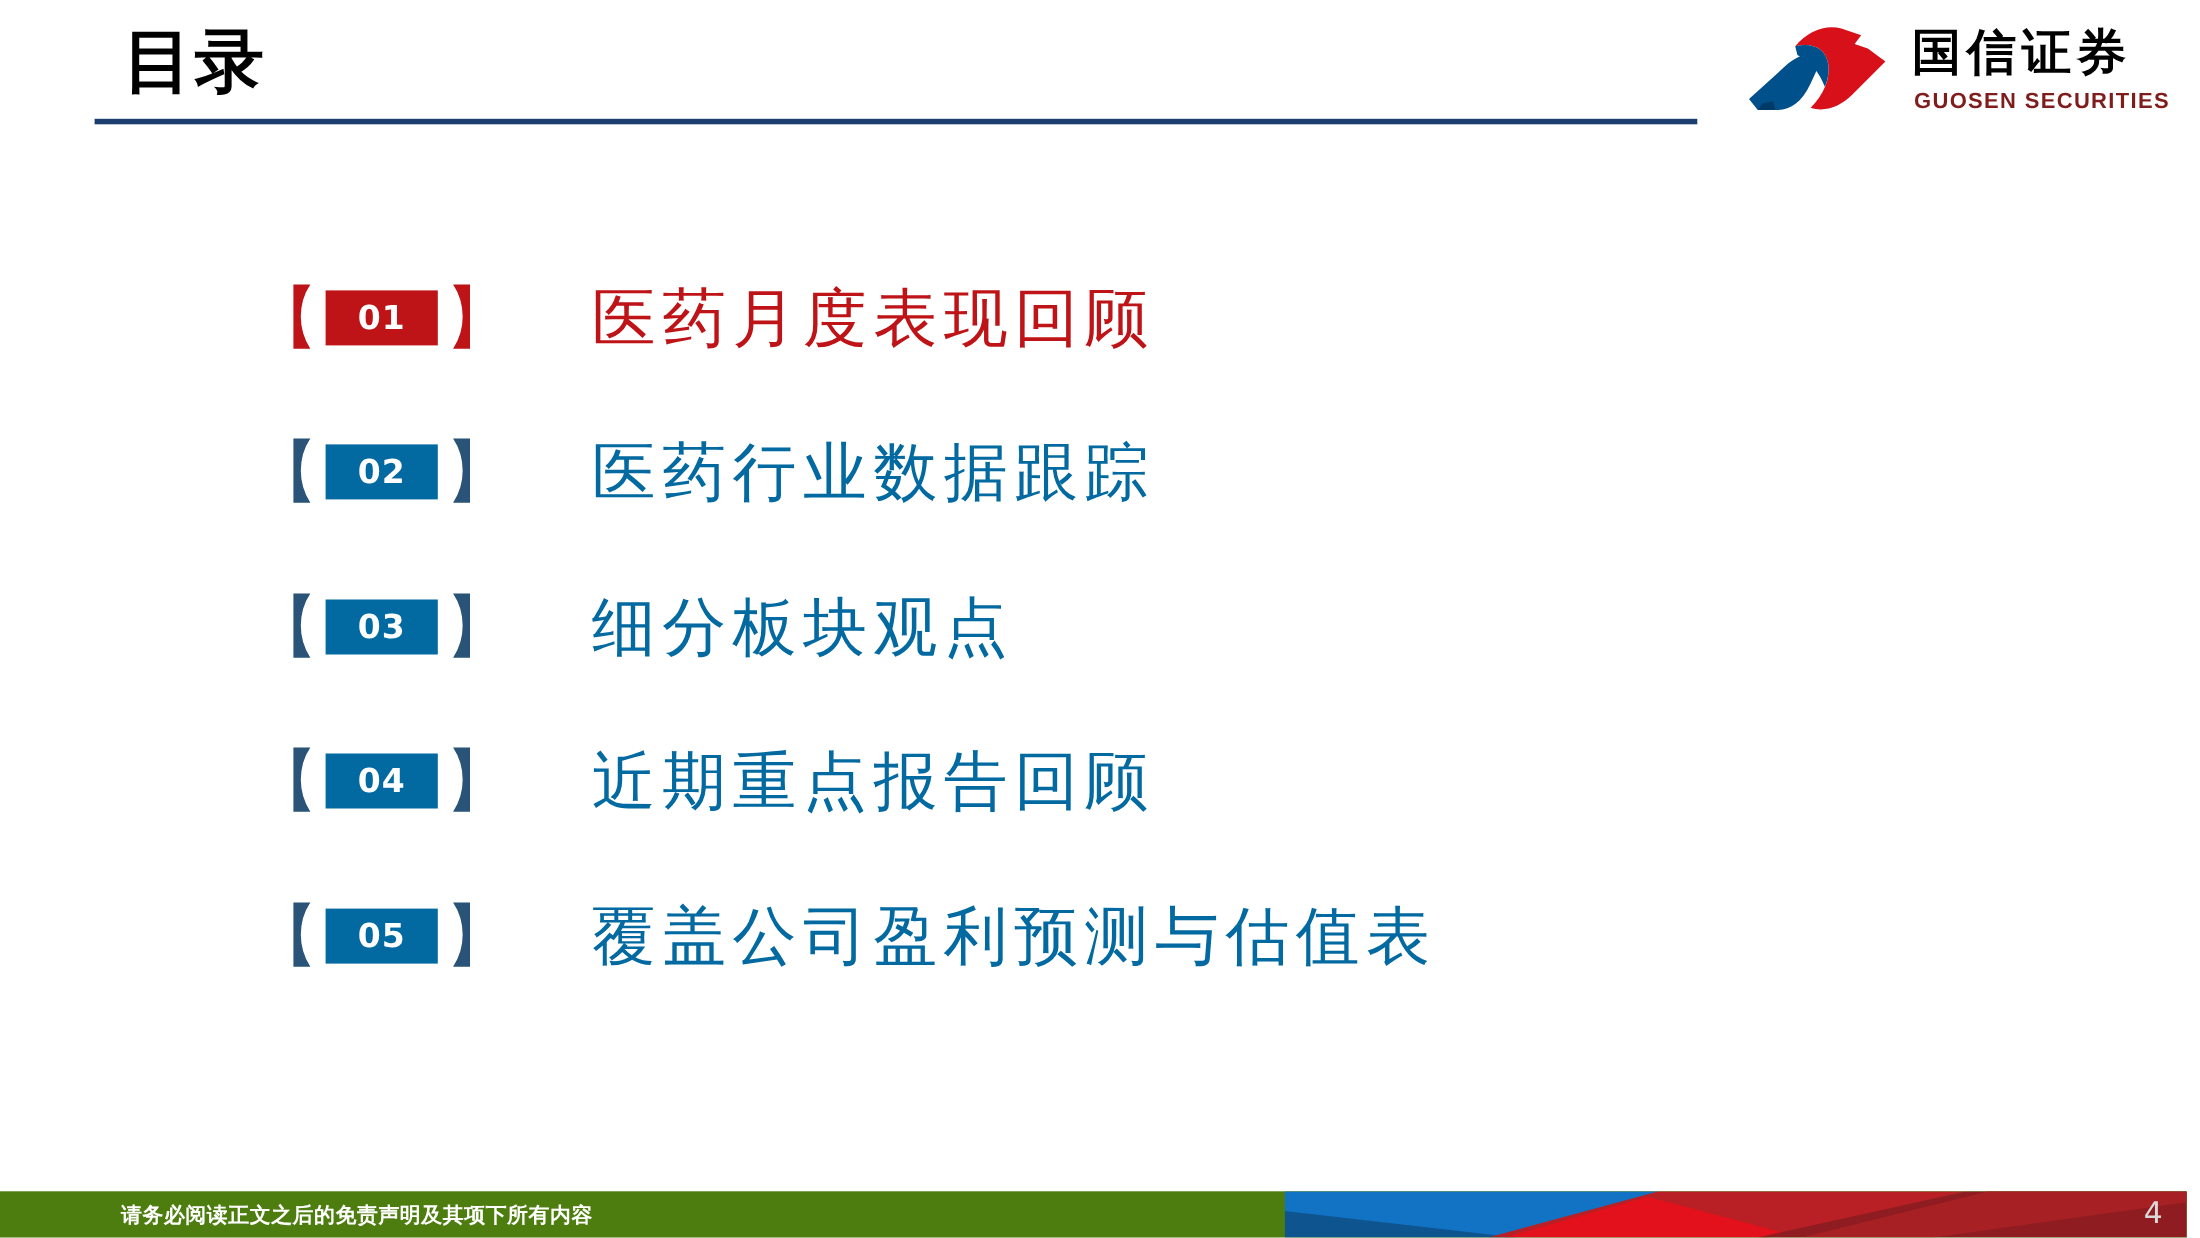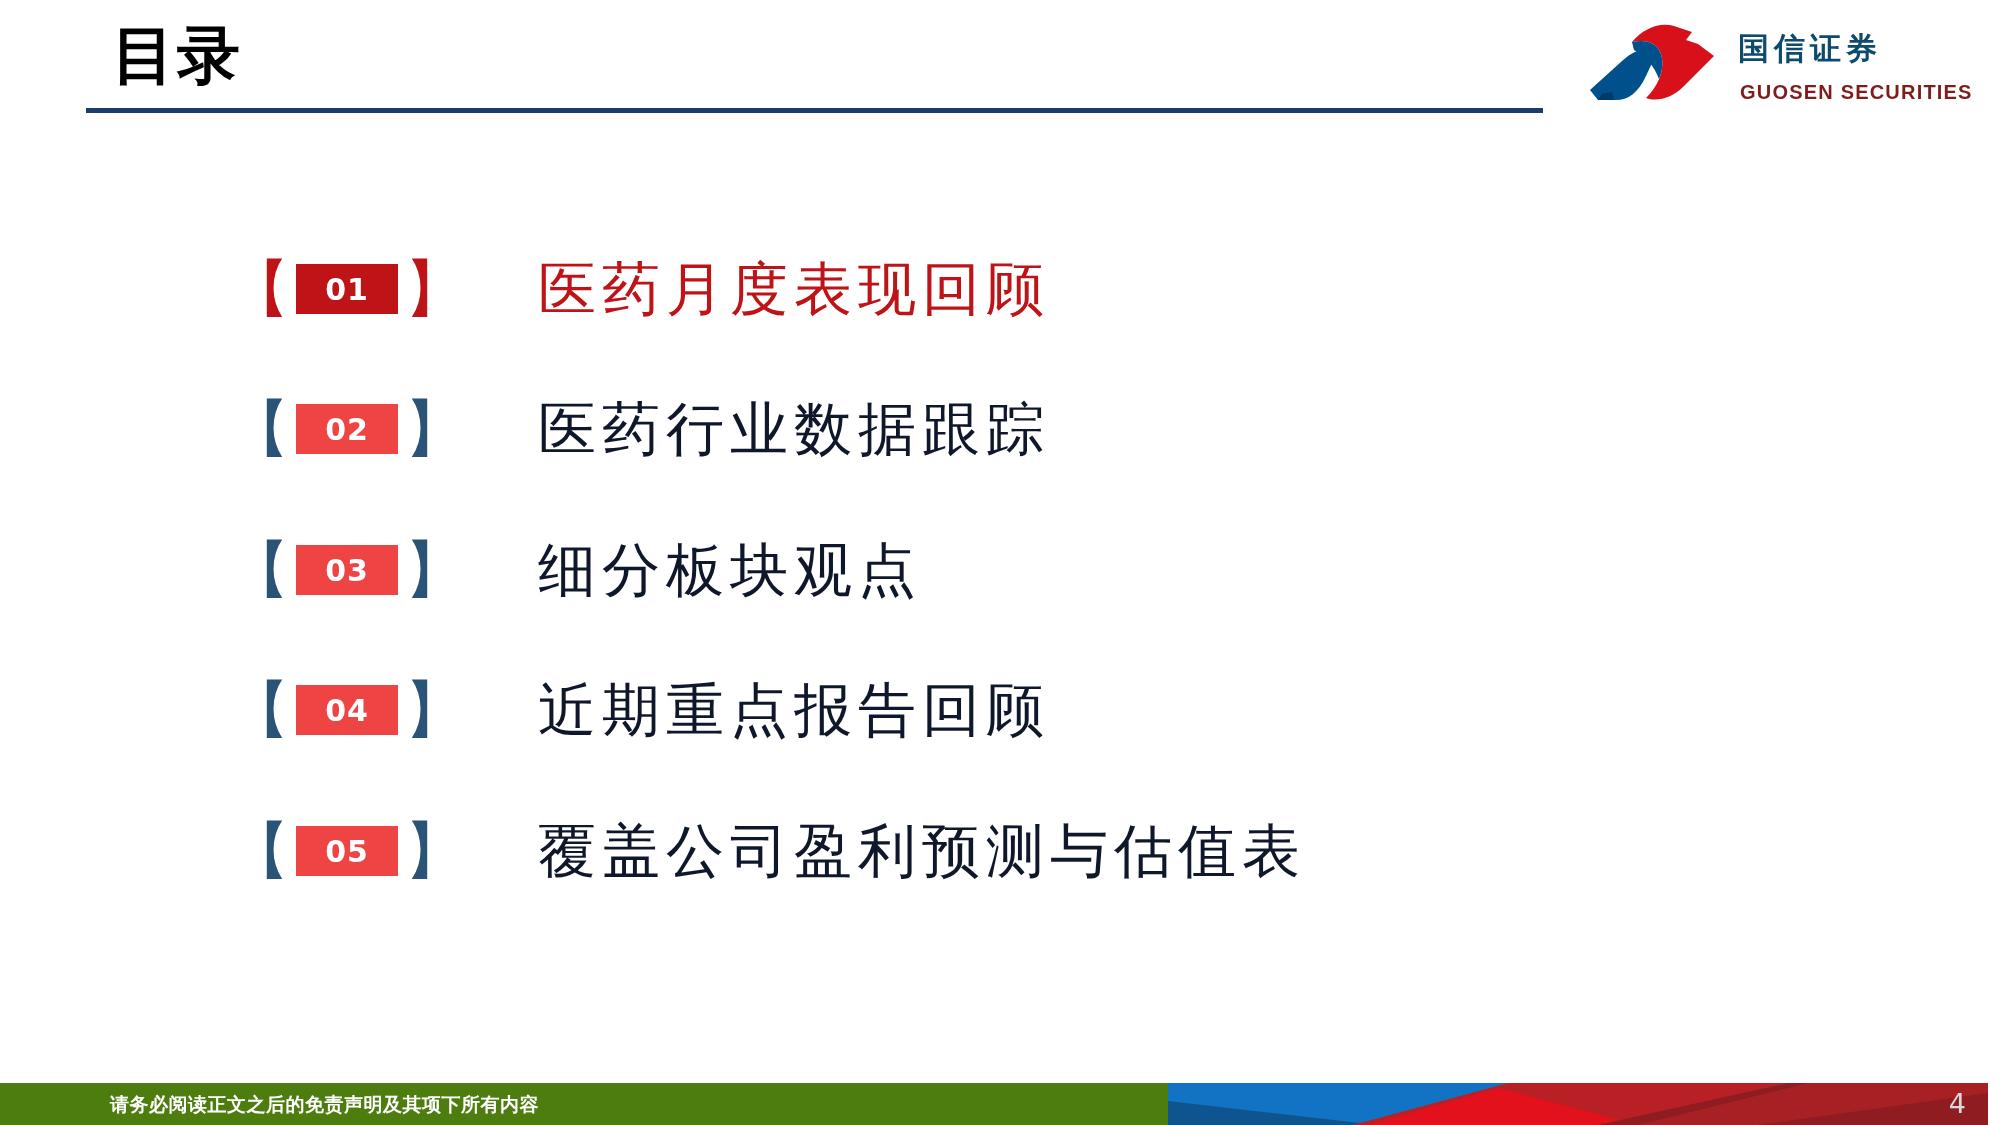--- a/index.html
+++ b/index.html
@@ -35,7 +35,7 @@
   }
   .logo-text-cn {
     position:absolute; left:150px; top:6px;
-    font-size:31px; font-weight:bold; color:#0c4a6e;
+    font-size:45px; font-weight:bold; color:#000000;
     letter-spacing:5px; line-height:56px;
     font-family:"DejaVu Sans","Liberation Sans",sans-serif;
   }

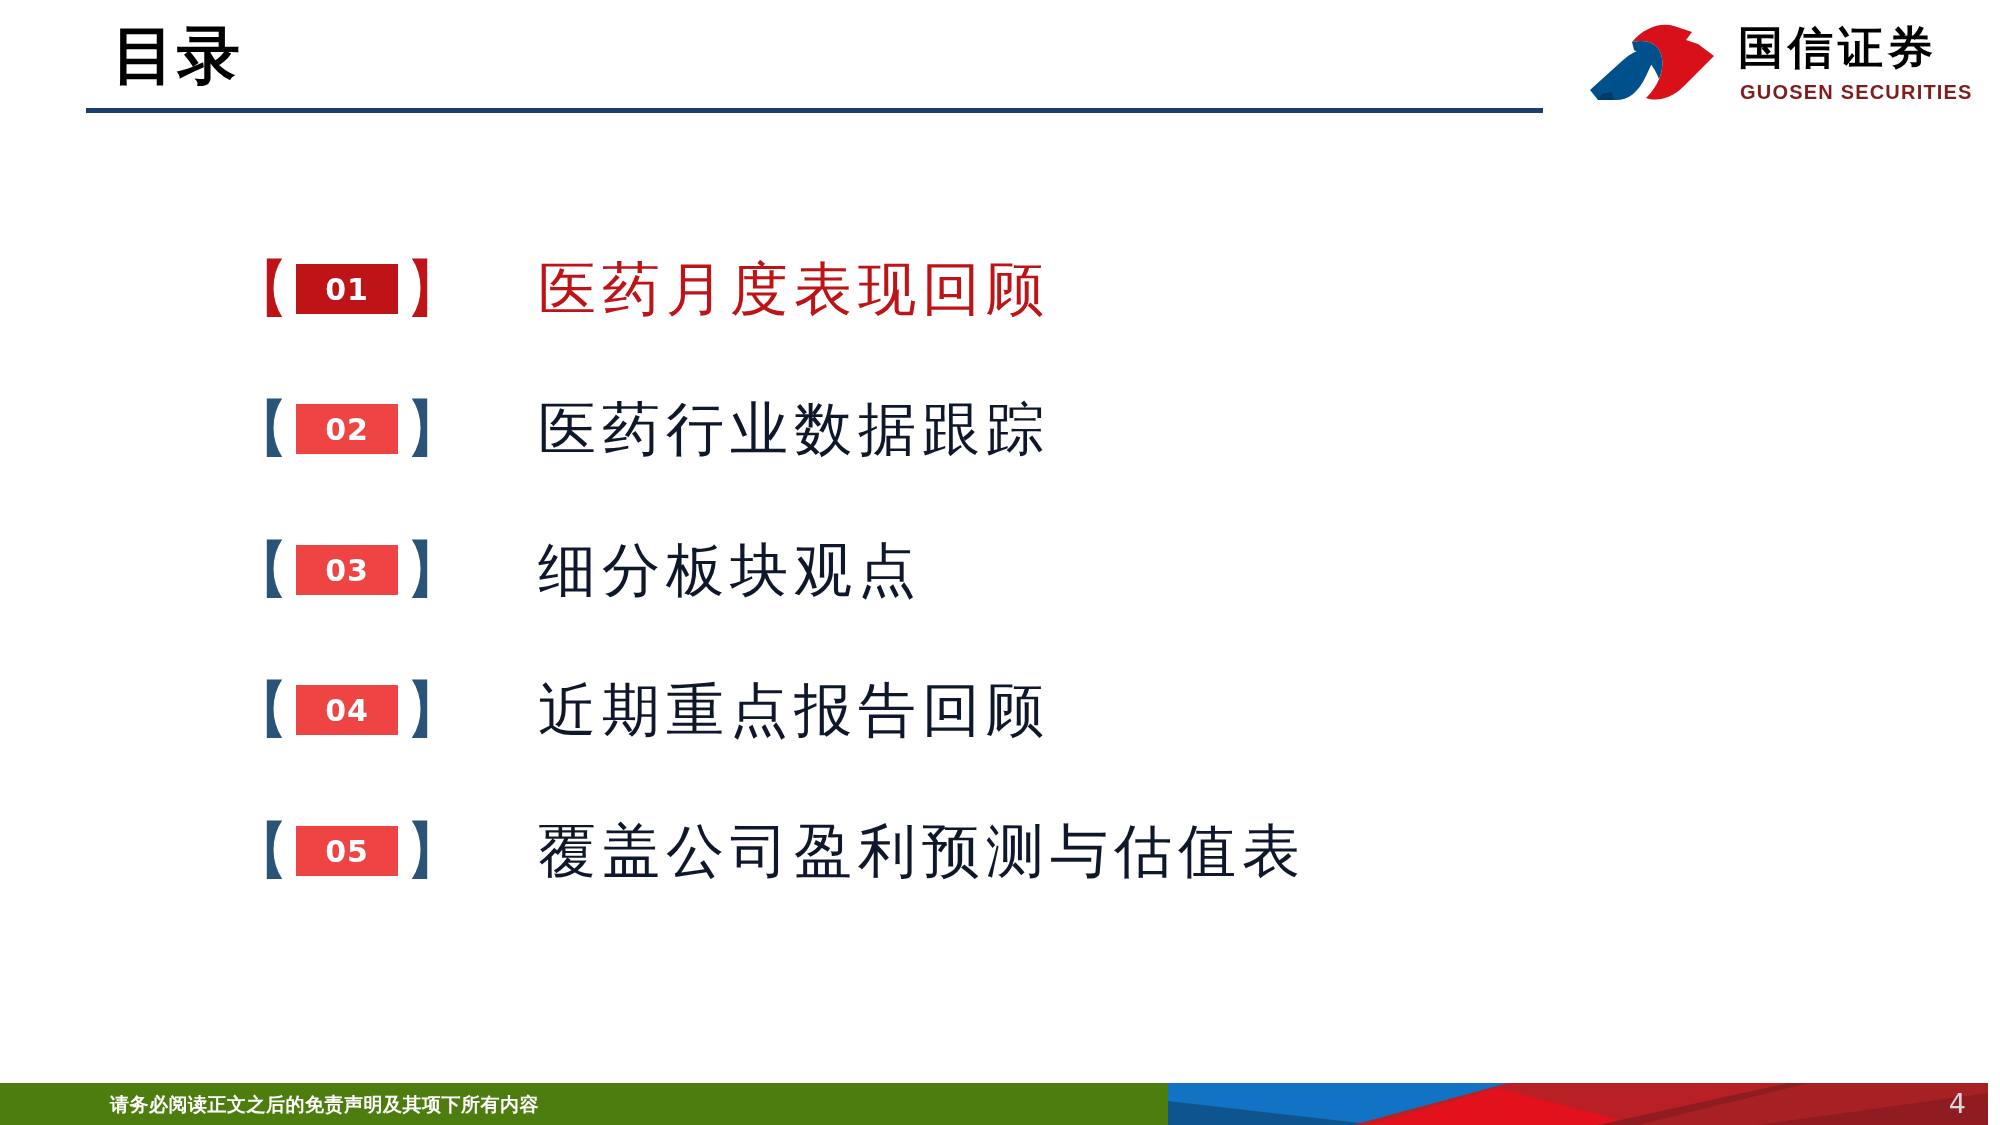--- a/index.html
+++ b/index.html
@@ -74,7 +74,7 @@
   .item-active .num-badge { background:#BE1317; }
   .item-active .toc-label { color:#BE1317; }
   .item-idle .bracket     { color:#2A5378; }
-  .item-idle .num-badge   { background:#ef4444; }
+  .item-idle .num-badge   { background:#0369a1; }
   .item-idle .toc-label   { color:#0f172a; }
 
   .toc-item.row-0 { top:252px; }

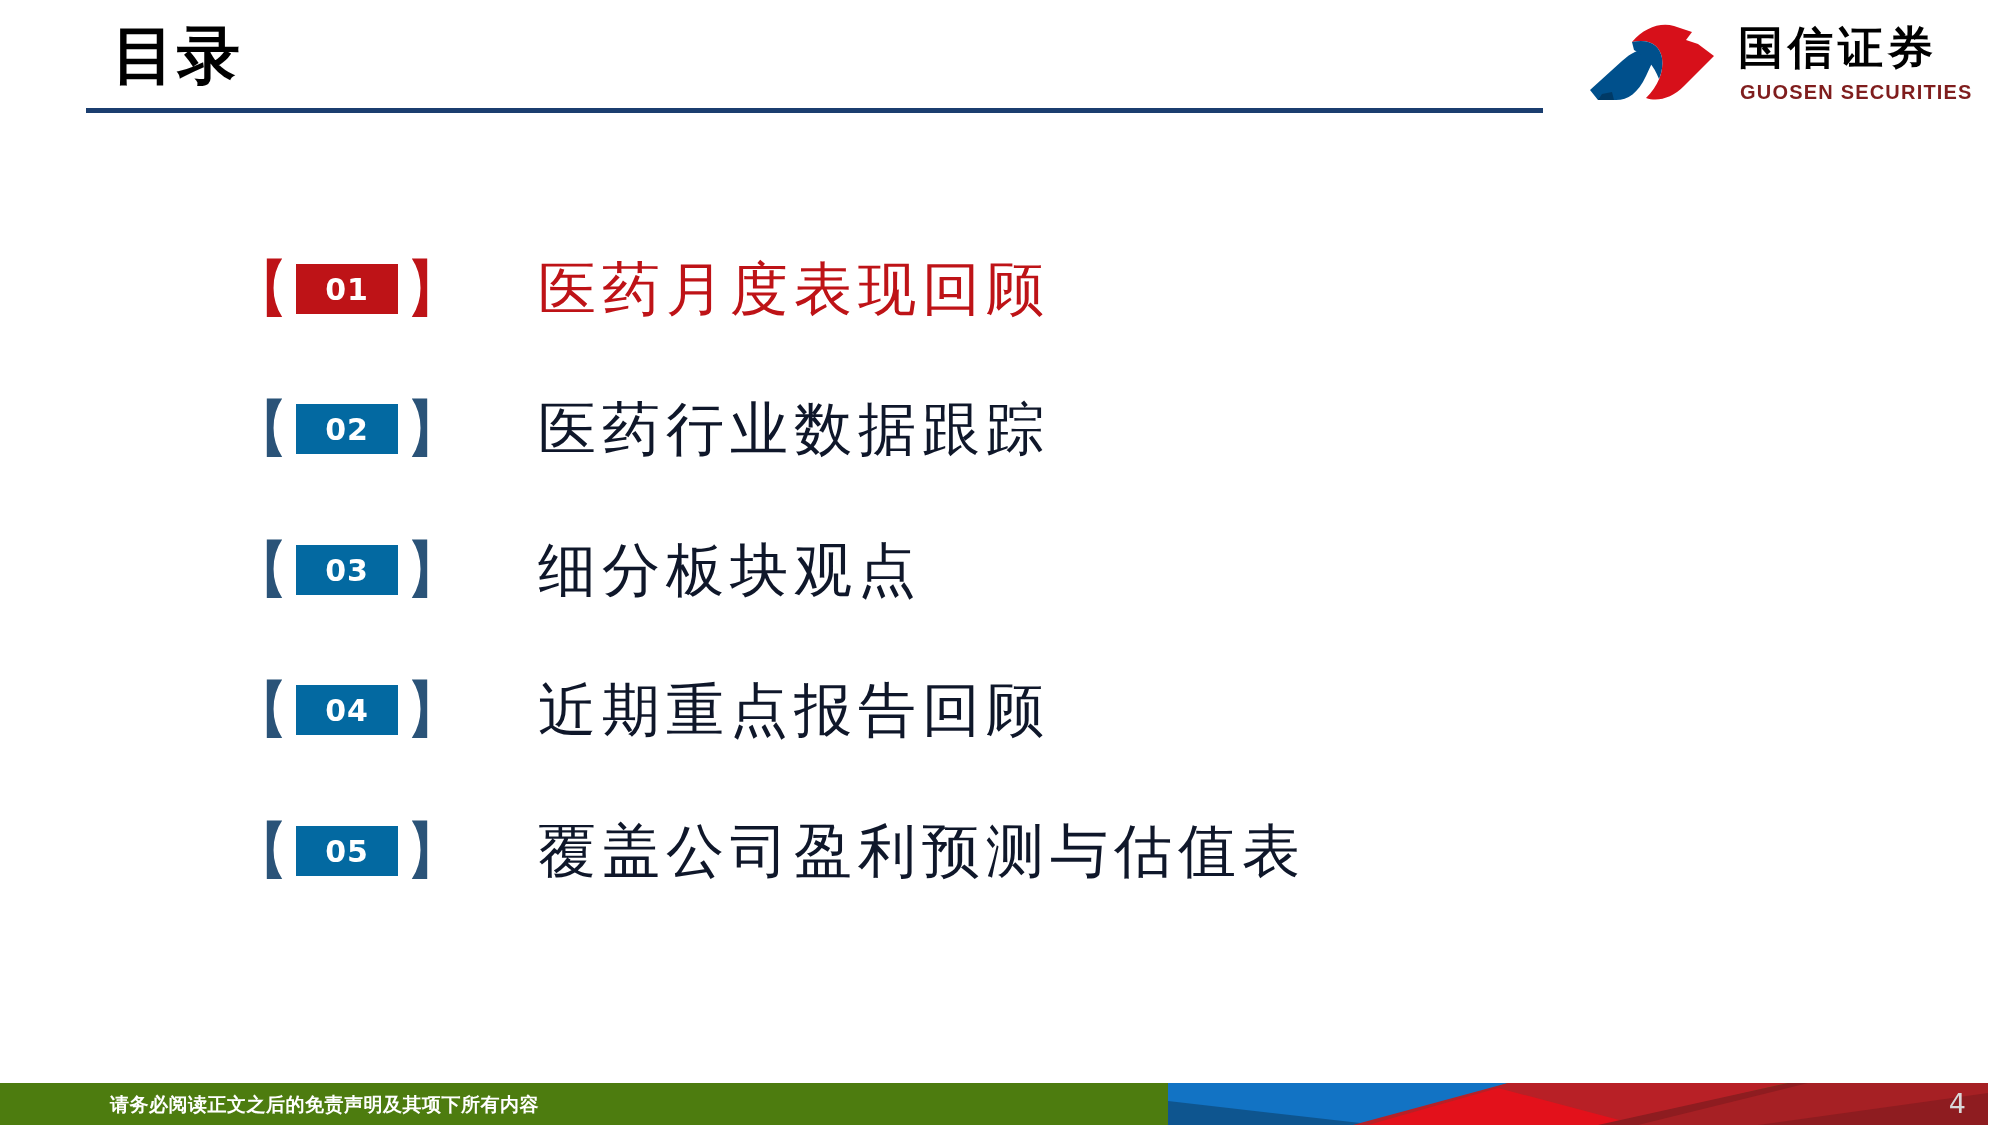--- a/index.html
+++ b/index.html
@@ -75,7 +75,7 @@
   .item-active .toc-label { color:#BE1317; }
   .item-idle .bracket     { color:#2A5378; }
   .item-idle .num-badge   { background:#0369a1; }
-  .item-idle .toc-label   { color:#0f172a; }
+  .item-idle .toc-label   { color:#0369a1; }
 
   .toc-item.row-0 { top:252px; }
   .toc-item.row-1 { top:392px; }

